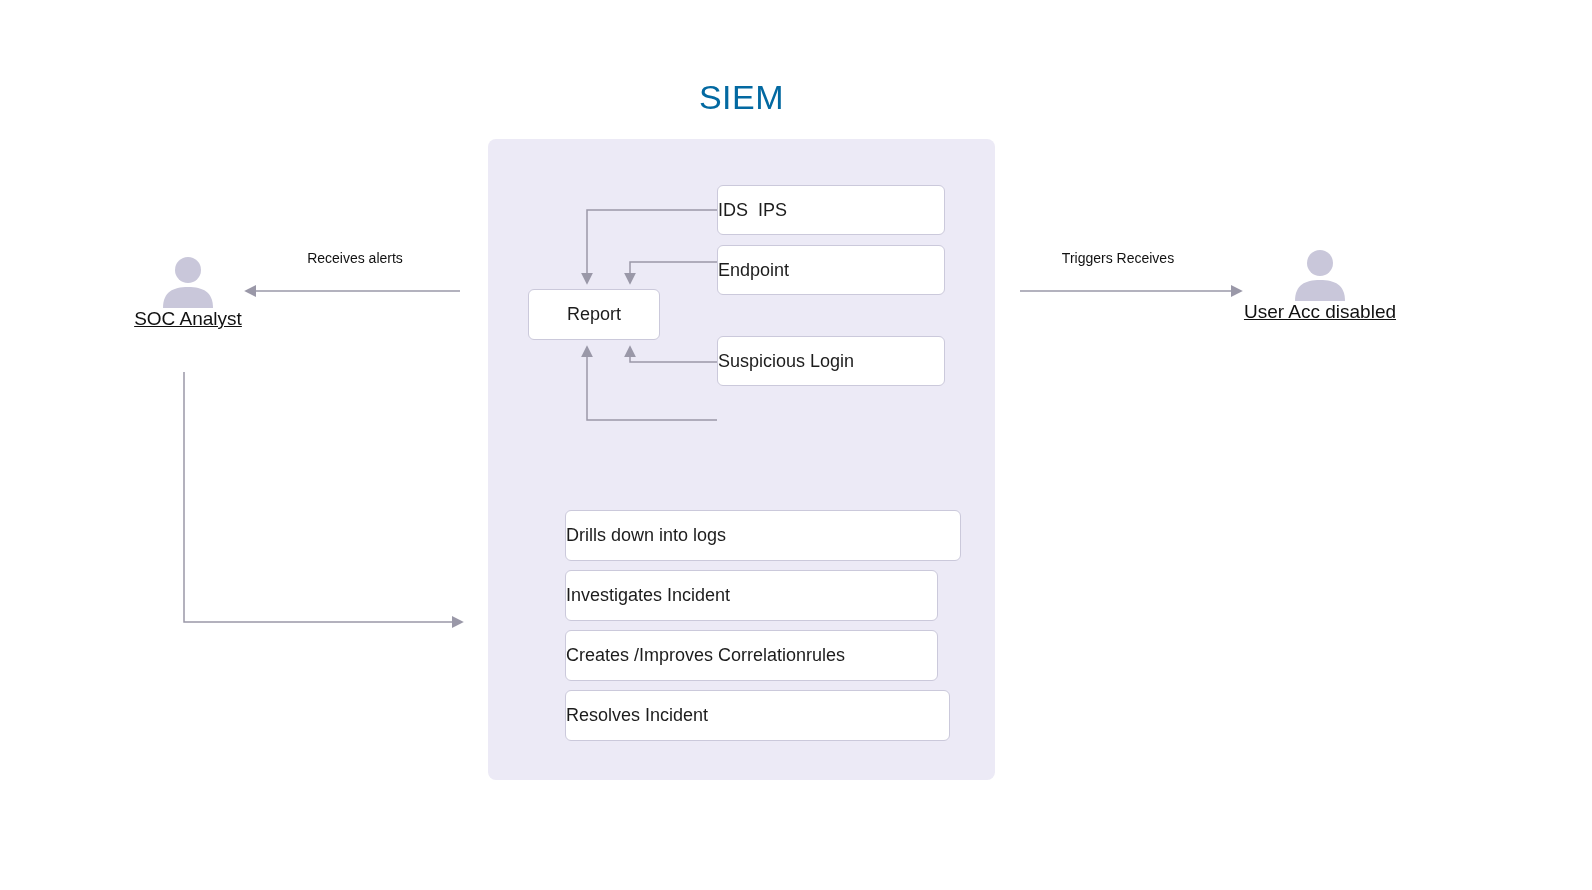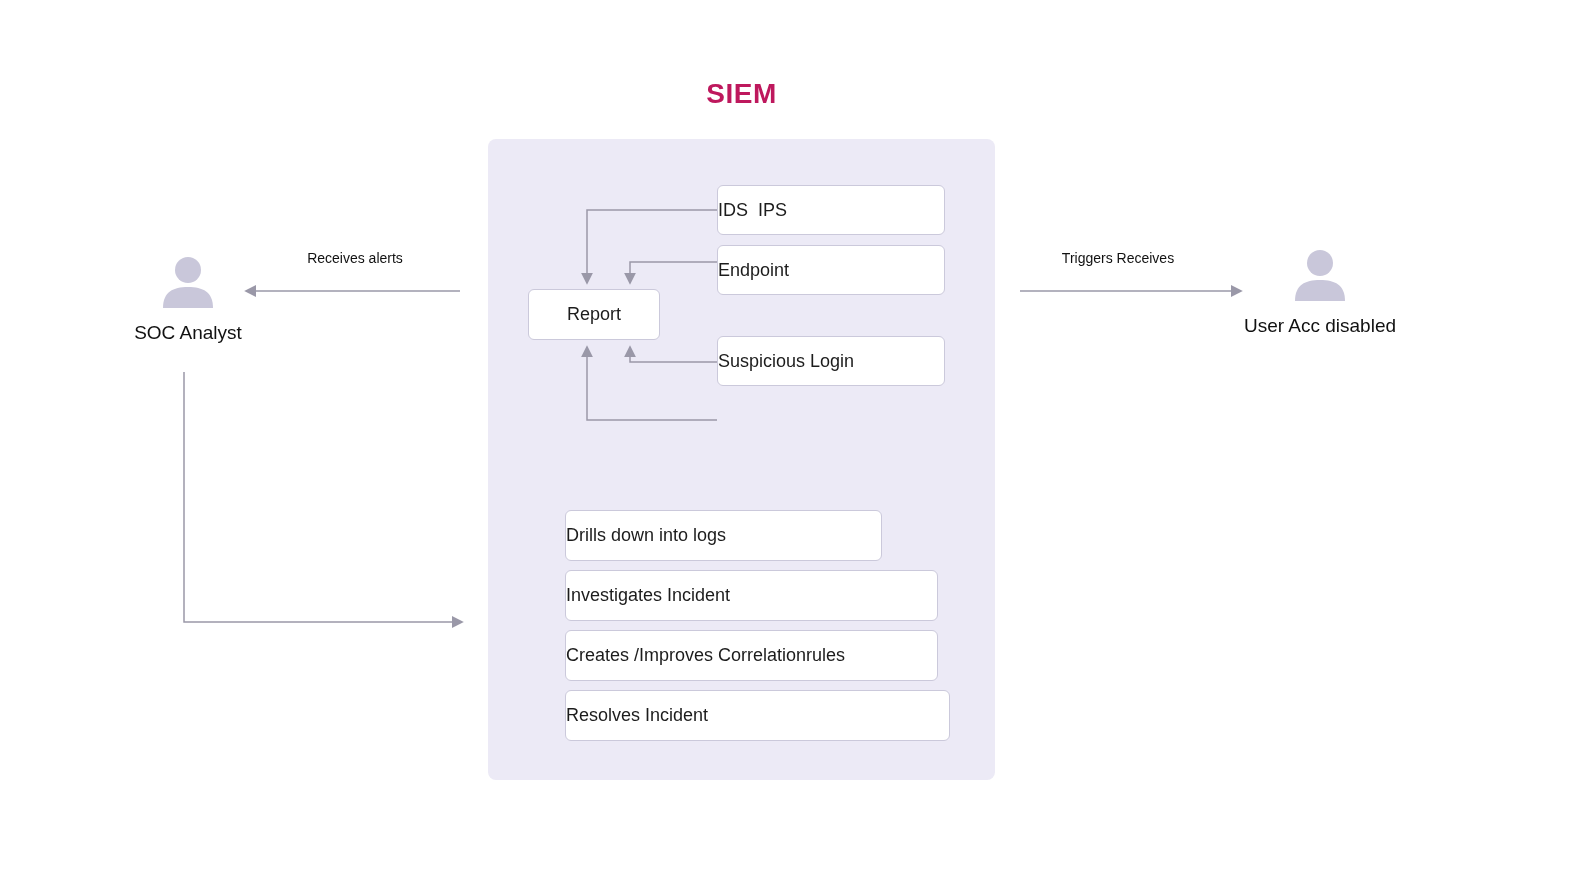--- a/index.html
+++ b/index.html
@@ -22,10 +22,10 @@
     position: absolute;
     left: 488px; top: 78px; width: 507px;
     text-align: center;
-    font-size: 28px;
-    font-weight: 700;
+    font-size: 34px;
+    font-weight: 400;
     letter-spacing: 0.5px;
-    color: #be185d;
+    color: #0369a1;
     z-index: 3;
   }
 

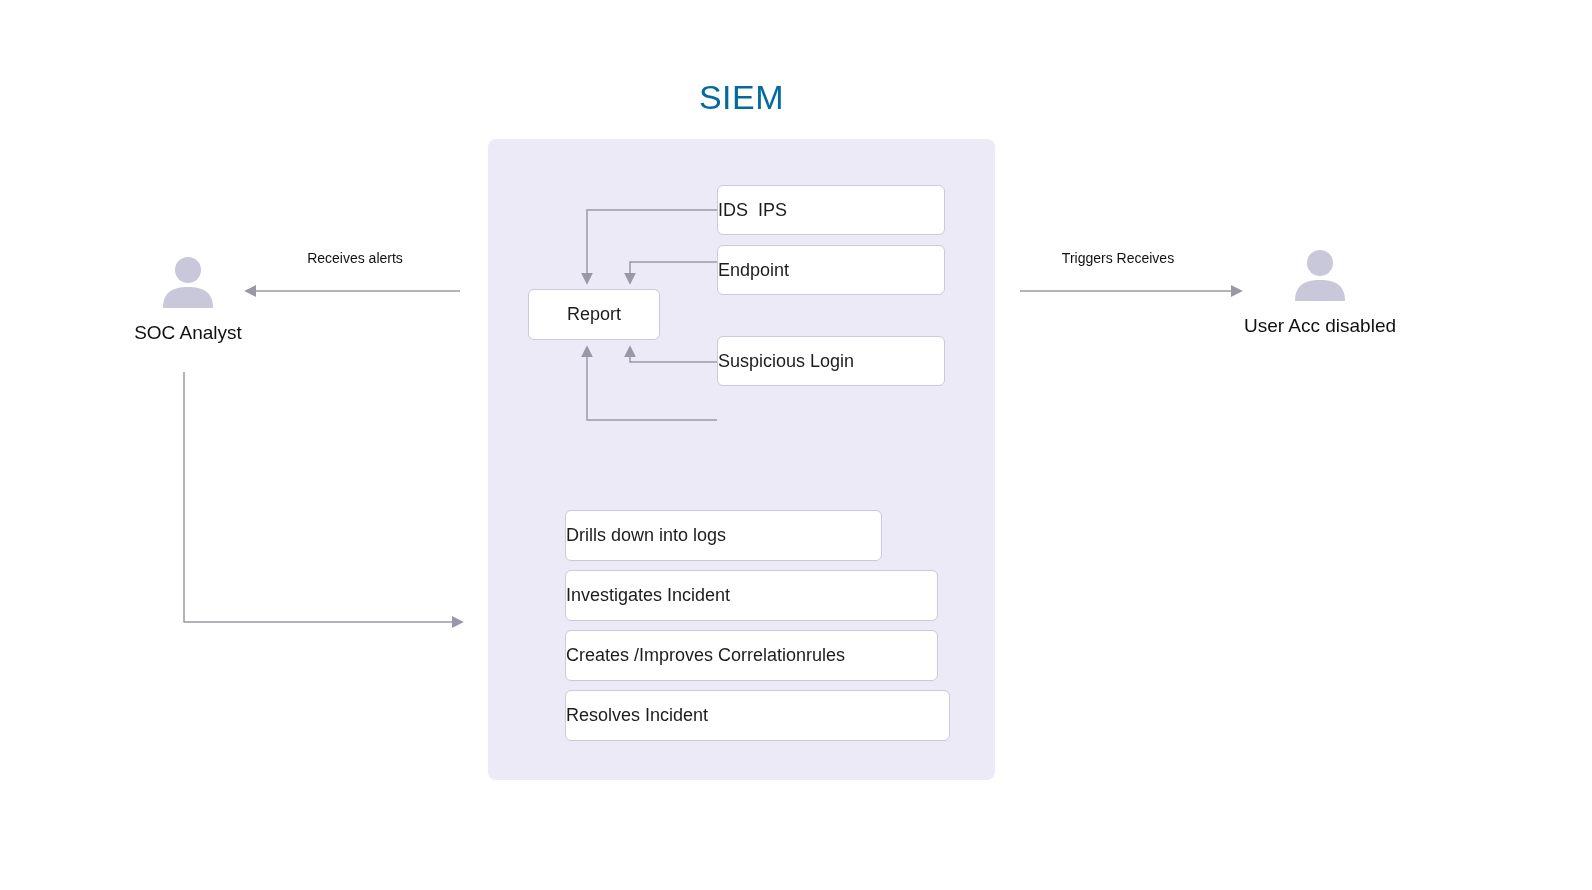--- a/index.html
+++ b/index.html
@@ -72,11 +72,11 @@
   .actor .person { display: block; }
   .actor .person .fill { fill: var(--icon-fill, #C9C7DA); }
   .actor-label {
-    margin-top: 14px;
     font-size: 19px;
     color: #111111;
     text-align: center;
     white-space: pre;
+    text-decoration: underline;
   }
 </style>
 </head>

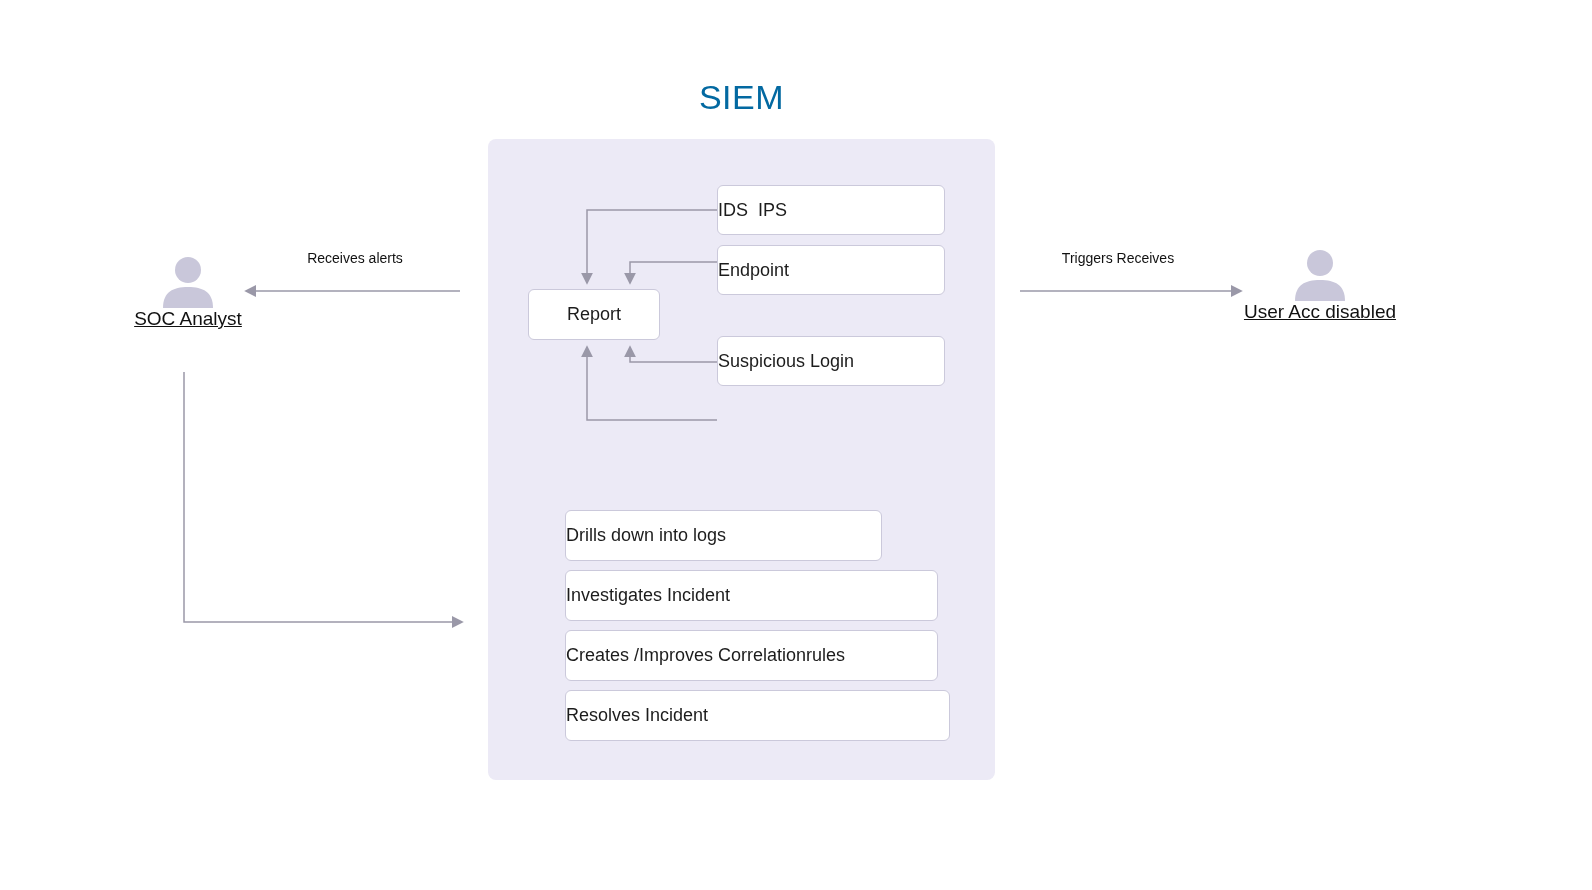--- a/index.html
+++ b/index.html
@@ -117,7 +117,7 @@
     <span>Report</span>
   </div>
 
-  <div class="node left-text" style="left:565px;top:510px;width:317px;height:51px">
+  <div class="node left-text" style="left:565px;top:510px;width:396px;height:51px">
     <span>Drills down into logs</span>
   </div>
   <div class="node left-text" style="left:565px;top:570px;width:373px;height:51px">

